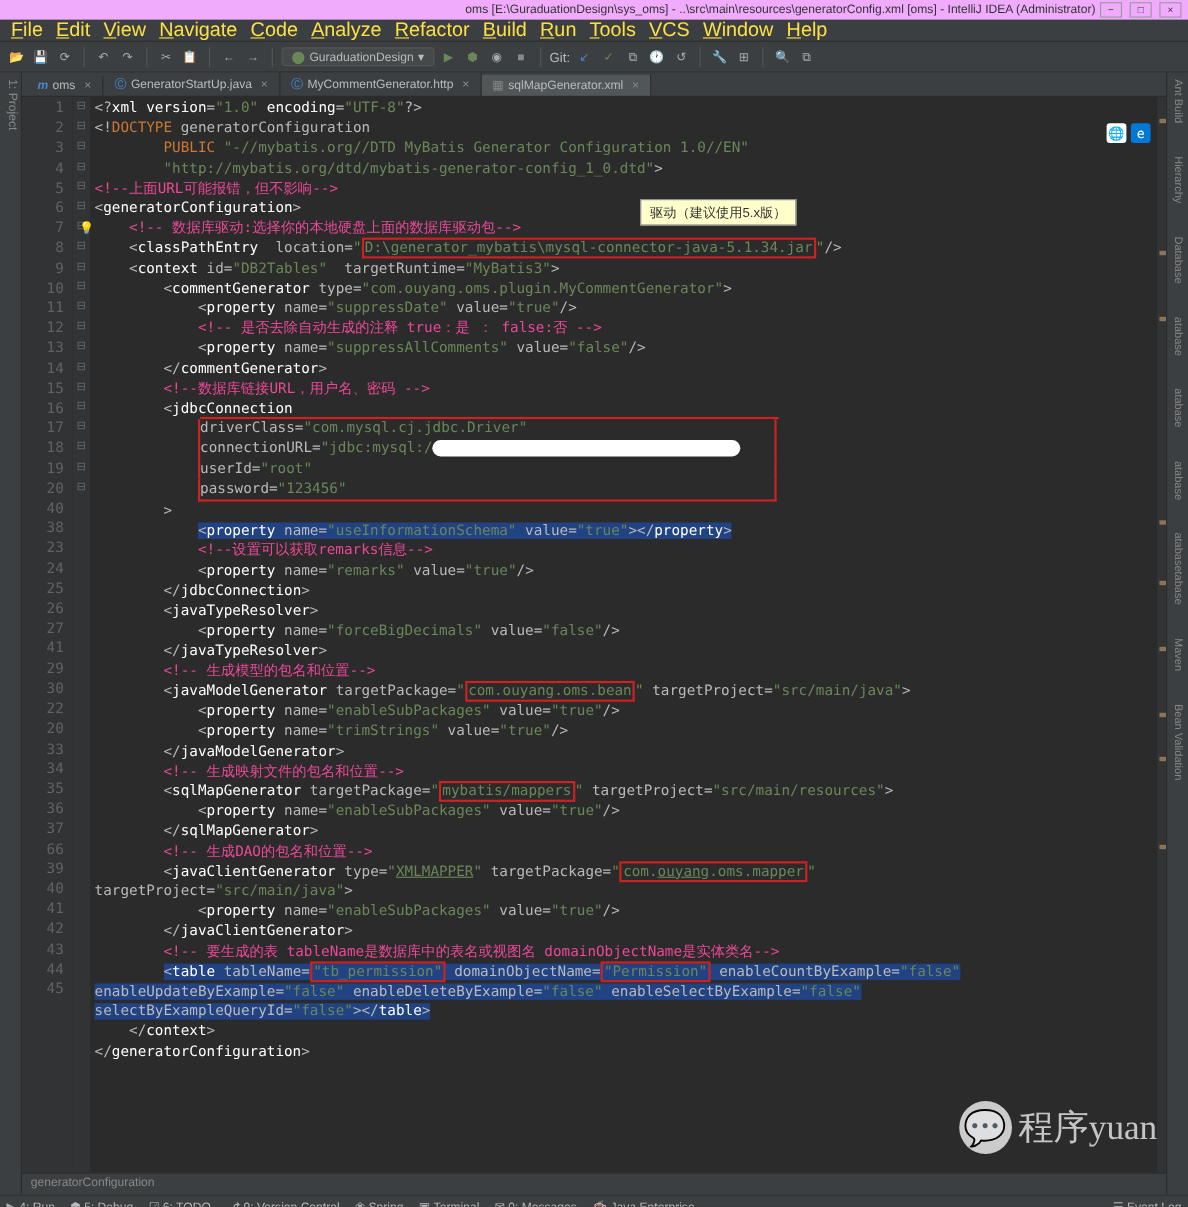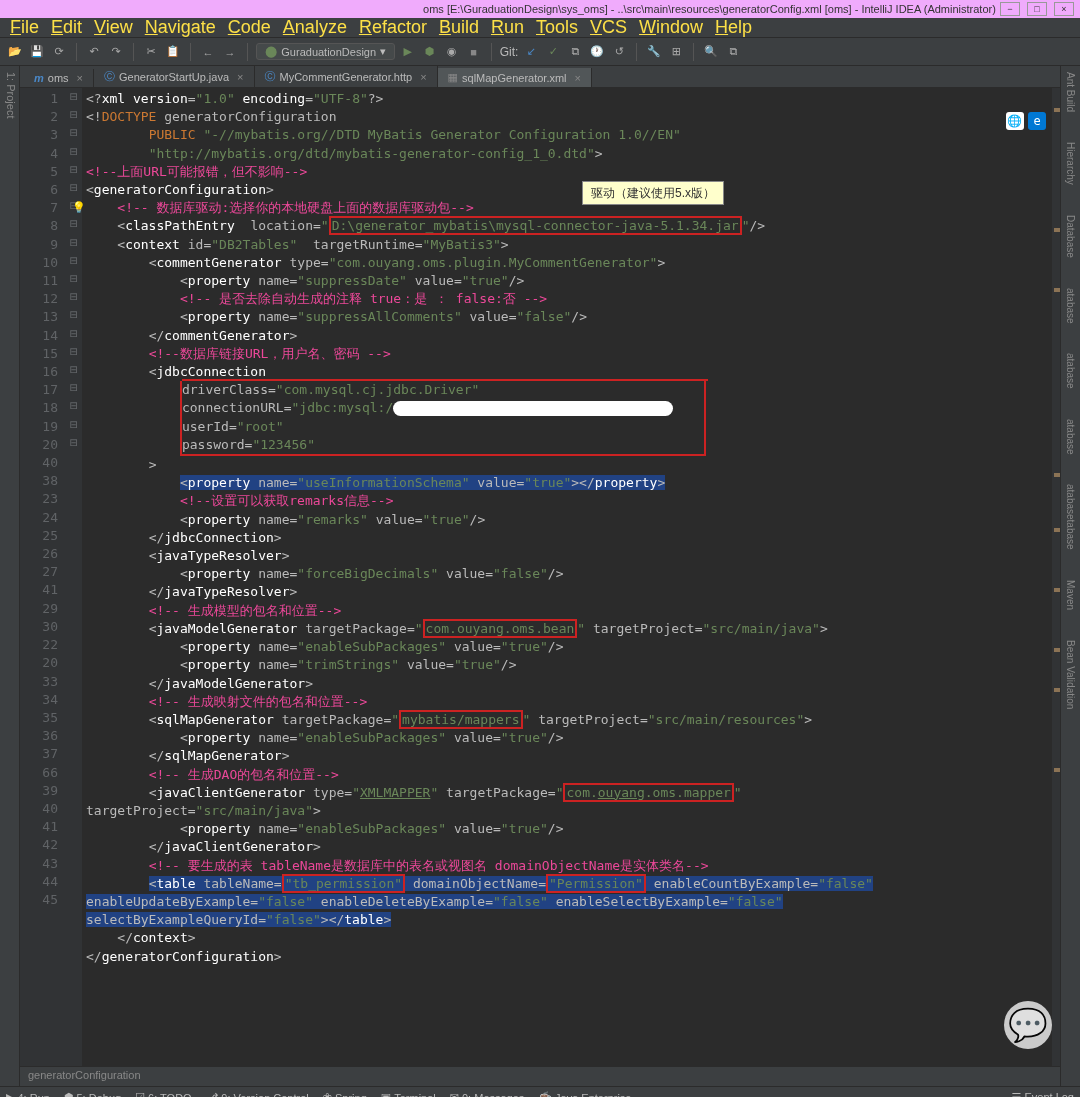--- a/index.html
+++ b/index.html
@@ -288,6 +288,7 @@
 
 <div class="watermark">
   <span class="wm-bubble">💬</span>
+  <span>程序yuan</span>
 </div>
 
 </body></html>

